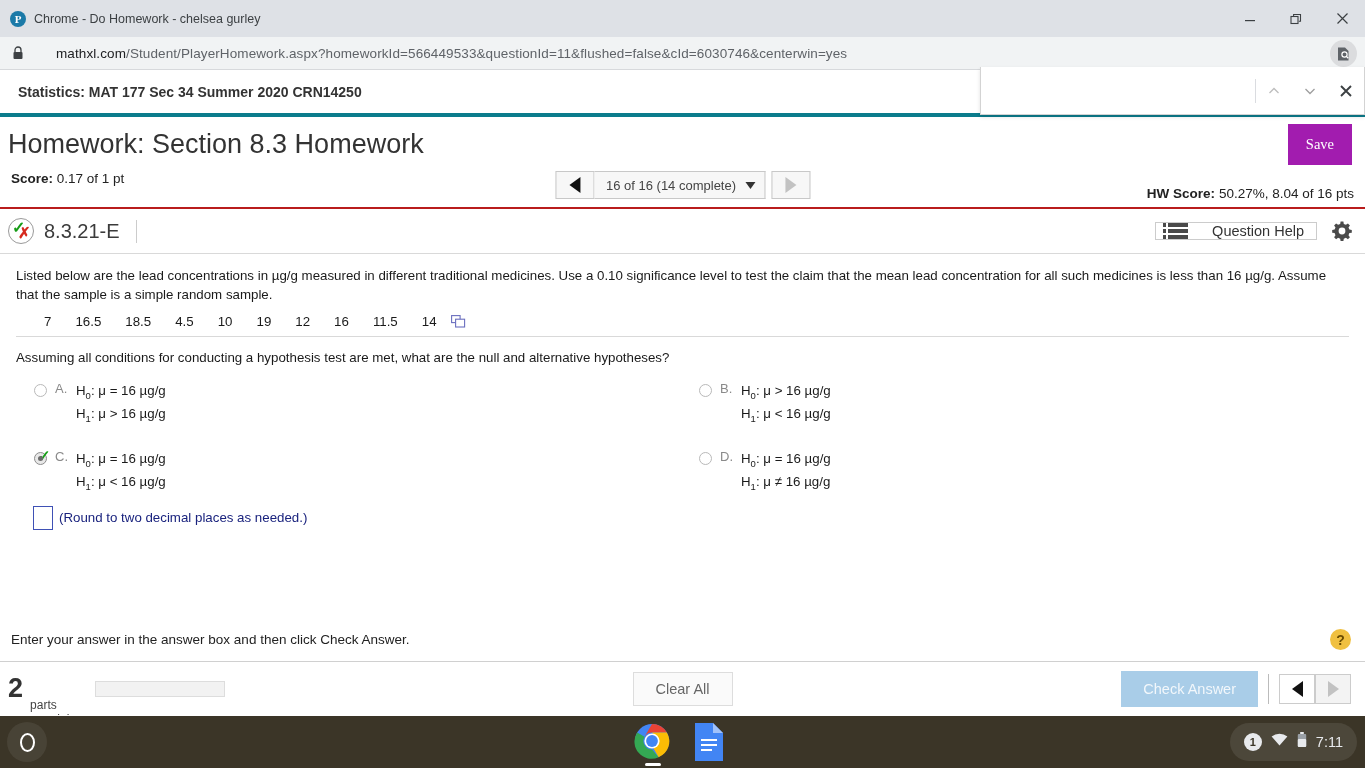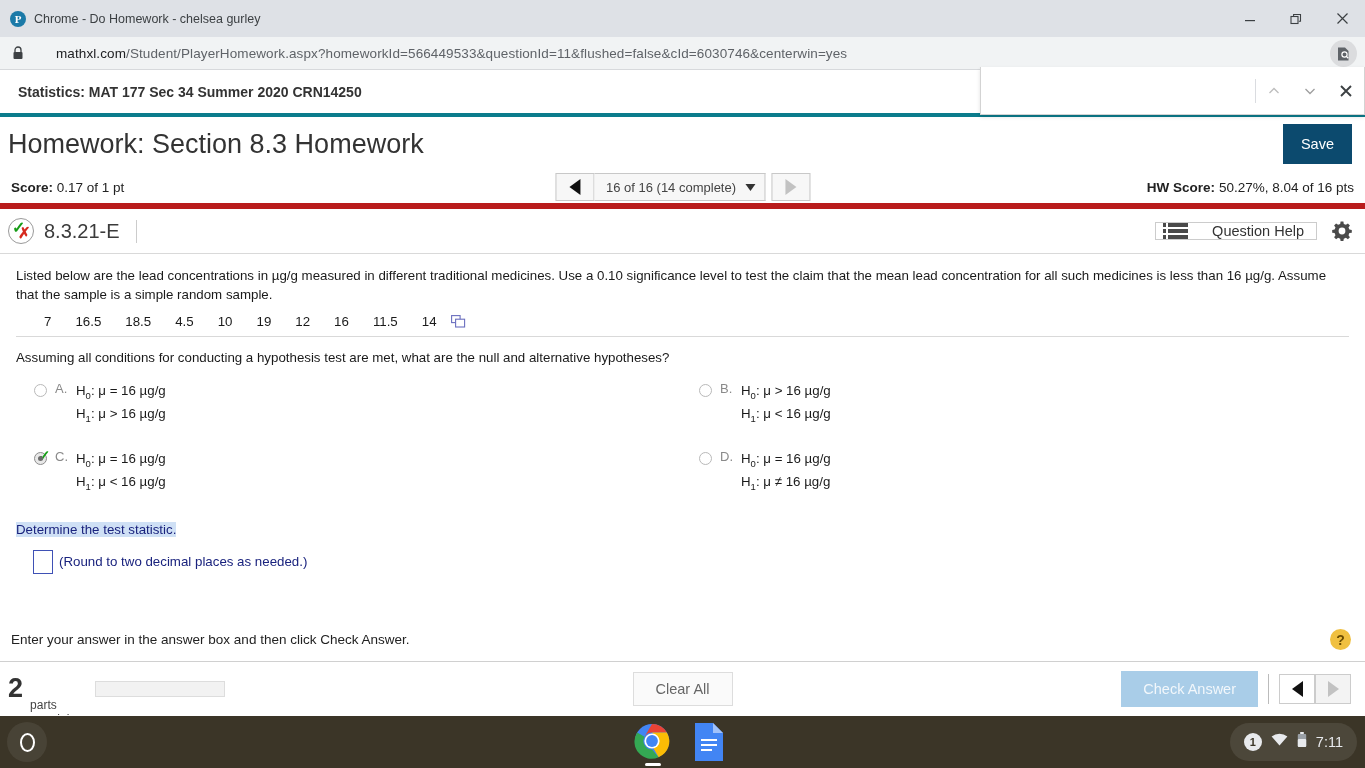--- a/index.html
+++ b/index.html
@@ -90,9 +90,9 @@
   }
   .hw-title { font-size: 27px; color: #333; font-weight: normal; }
   .save-btn {
-    background: #0c4a6e; color: #fff; border: none;
+    background: #a21caf; color: #fff; border: none;
     font-size: 14.5px; padding: 12px 18px; cursor: pointer;
-    font-family: Liberation Sans, sans-serif;
+    font-family: Liberation Serif, serif;
   }
 
   

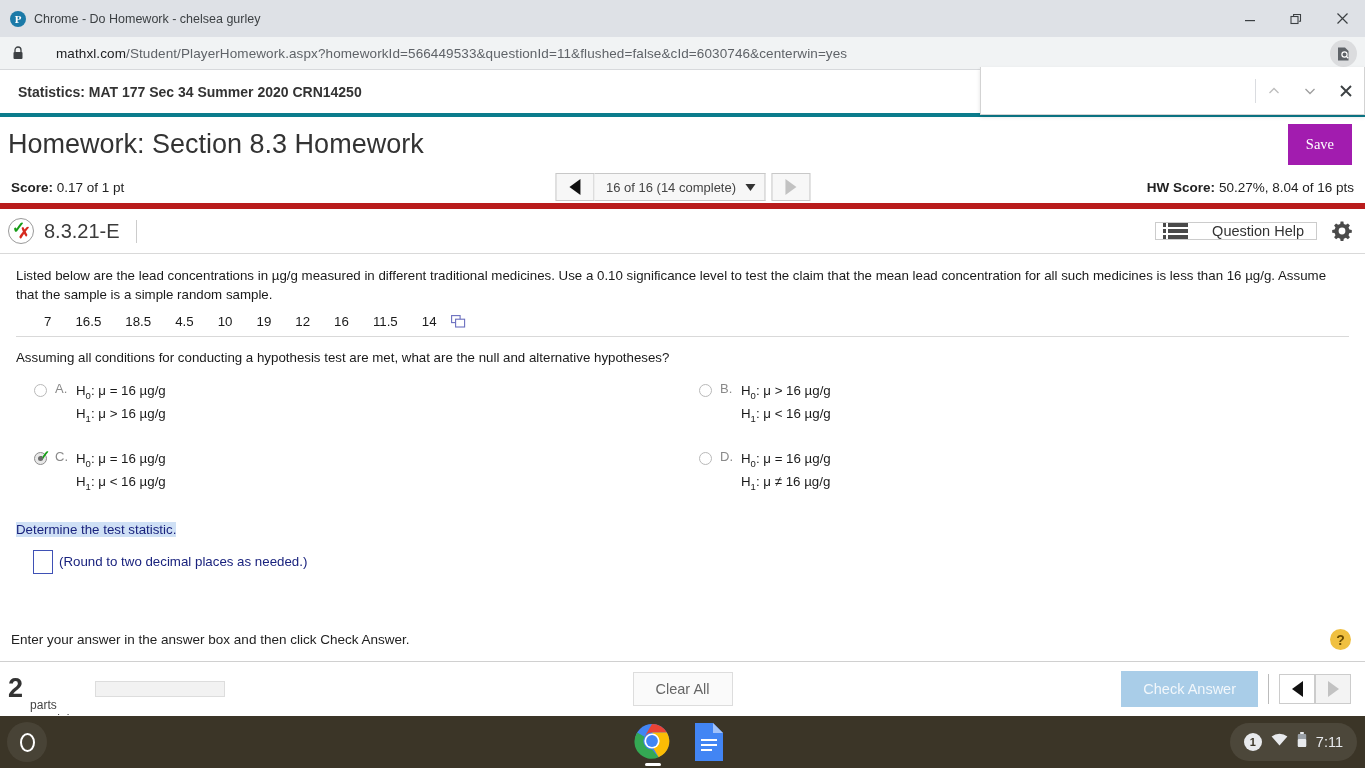--- a/index.html
+++ b/index.html
@@ -97,9 +97,10 @@
 
   
   .score-bar {
-    height: 38px; display: flex; align-items: center;
-    border-bottom: 6px solid #b91c1c; padding: 0 11px;
+    height: 38px; display: flex; 
+    border-bottom: 2px solid #b91c1c; padding: 0 11px;
     position: relative;
+    flex-direction: column;
   }
   .score-text { font-size: 13.5px; color: #222; }
   .score-text b { font-weight: bold; }

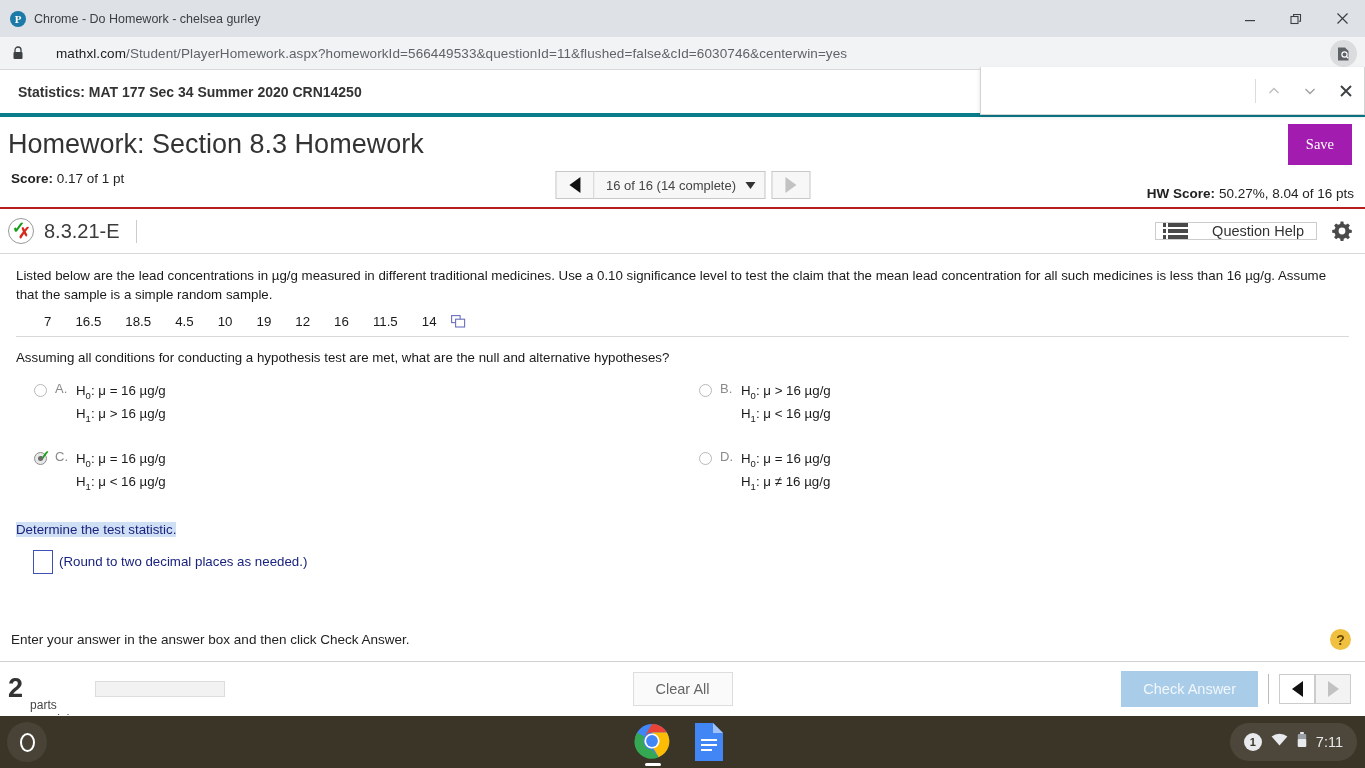--- a/index.html
+++ b/index.html
@@ -492,9 +492,6 @@
     </div>
   </div>
 
-  <div class="det-line">
-    <span class="det-text">Determine the test statistic.</span>
-  </div>
 
   <div class="answer-line">
     <input class="answer-box" value="" style="">

